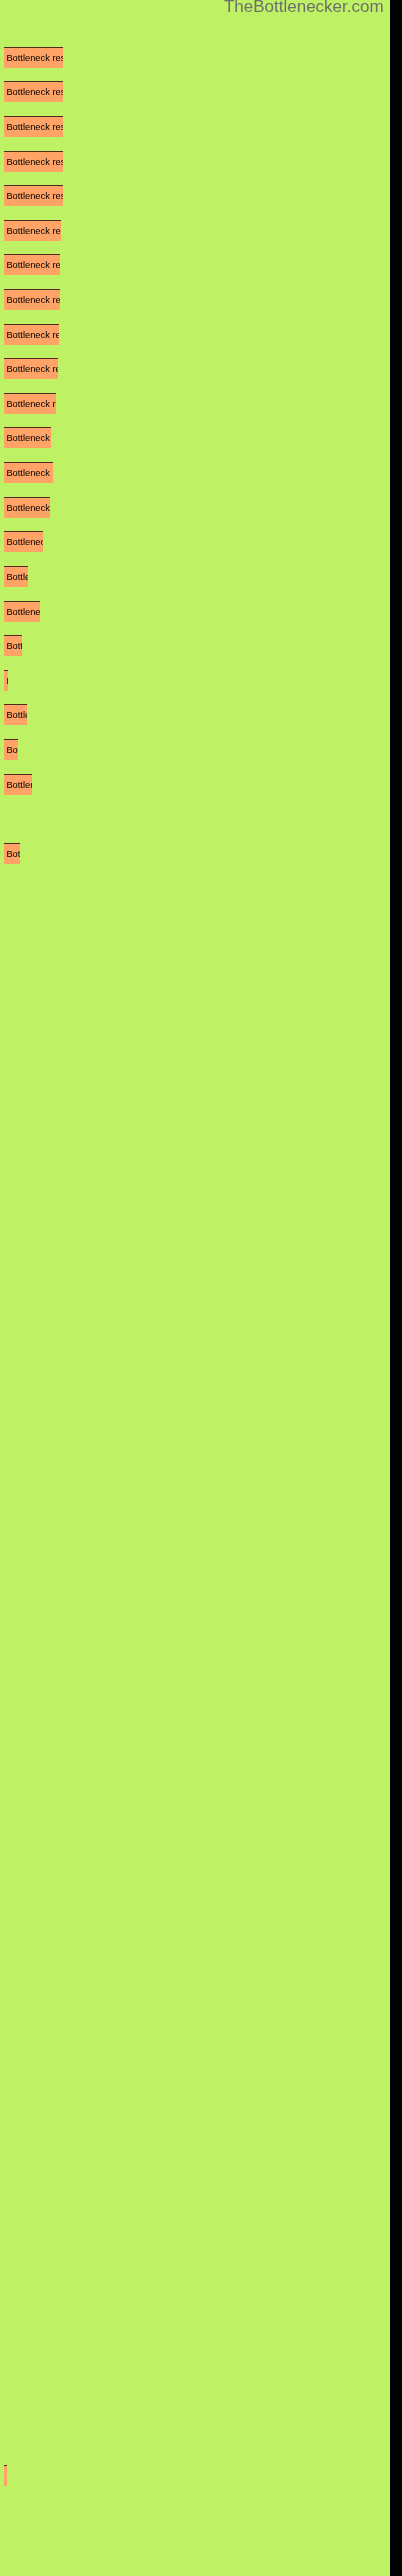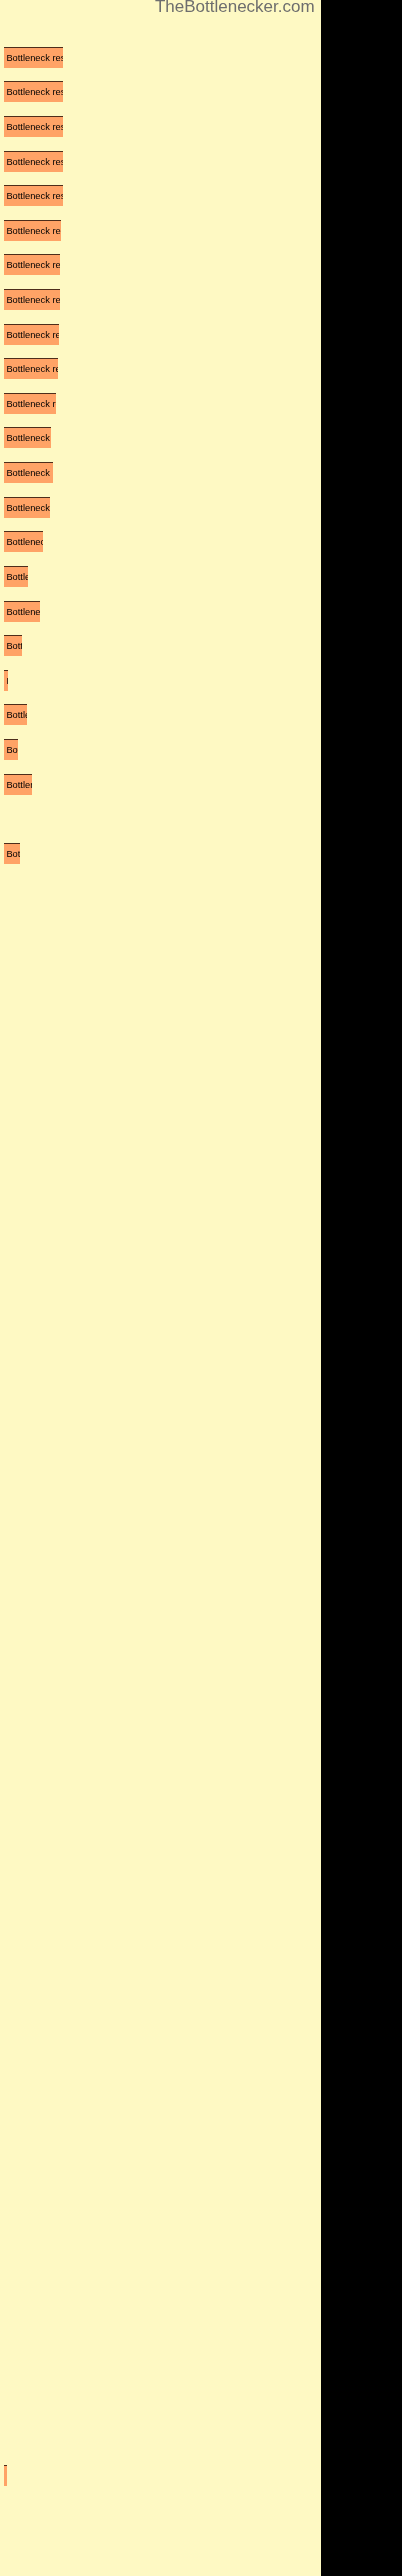--- a/index.html
+++ b/index.html
@@ -18,9 +18,9 @@
     position: absolute;
     left: 0;
     top: 0;
-    width: 321px;
+    width: 390px;
     height: 2576px;
-    background: #fef9c3;
+    background: #bef264;
   }
   .watermark {
     position: absolute;

